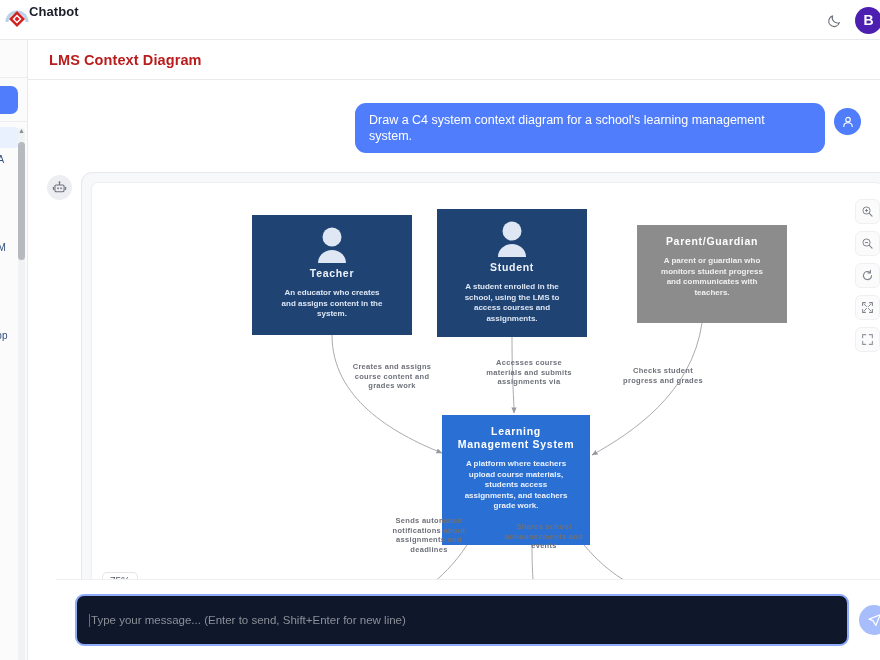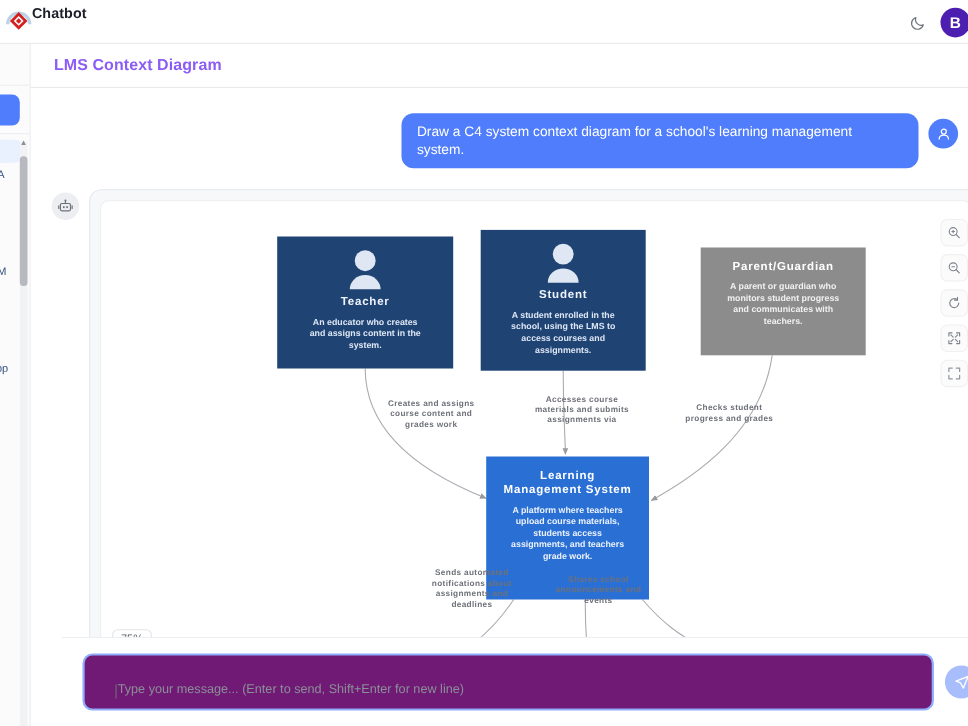--- a/index.html
+++ b/index.html
@@ -68,7 +68,7 @@
     position:absolute; left:0; top:0; width:852px; height:40px;
     border-bottom:1px solid #e8eaee; display:flex; align-items:center;
   }
-  .main-title { font-size:14.5px; font-weight:700; color:#8b5cf6; margin-left:21px; letter-spacing:.1px;}
+  .main-title { font-size:14.5px; font-weight:700; color:#b91c1c; margin-left:21px; letter-spacing:.1px;}
 
   .chat-area { position:absolute; left:0; top:41px; width:852px; height:538px; background:#fff; overflow:hidden; }
 

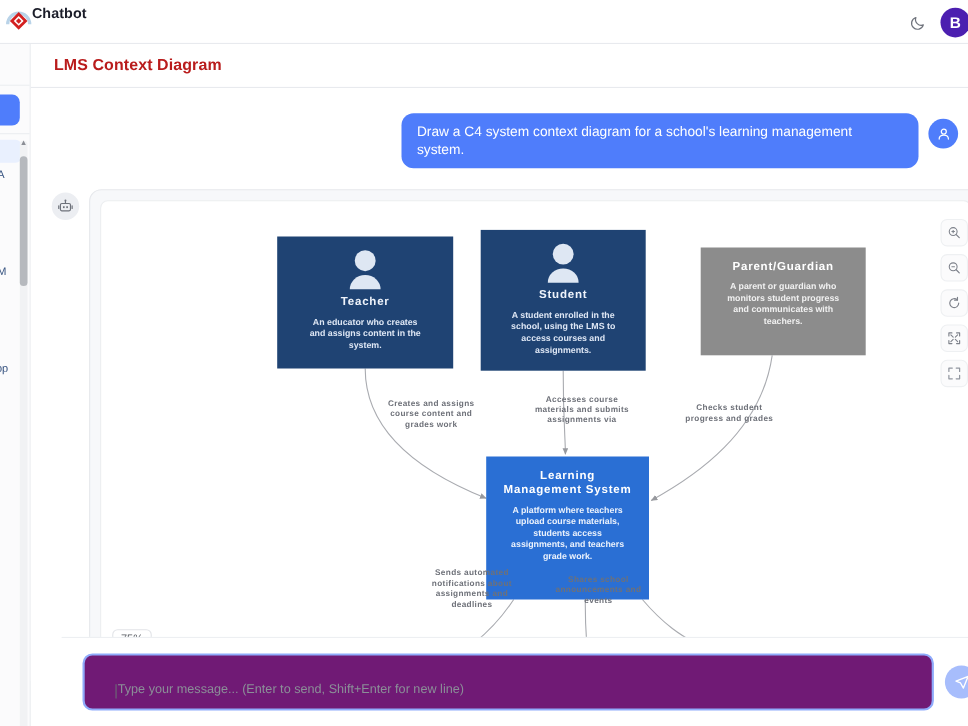--- a/index.html
+++ b/index.html
@@ -73,7 +73,7 @@
   .chat-area { position:absolute; left:0; top:41px; width:852px; height:538px; background:#fff; overflow:hidden; }
 
   
-  .msg-user { display:flex; justify-content:flex-end; align-items:flex-start; gap:9px; padding:22px 9px 0 0; }
+  .msg-user { display:flex; justify-content:flex-end; align-items:flex-start; gap:9px; padding:22px 19px 0 0; }
   .u-avatar {
     width:27px; height:27px; border-radius:50%; background:#4f7dfb;
     display:flex; align-items:center; justify-content:center; flex:0 0 auto; margin-top:5px;

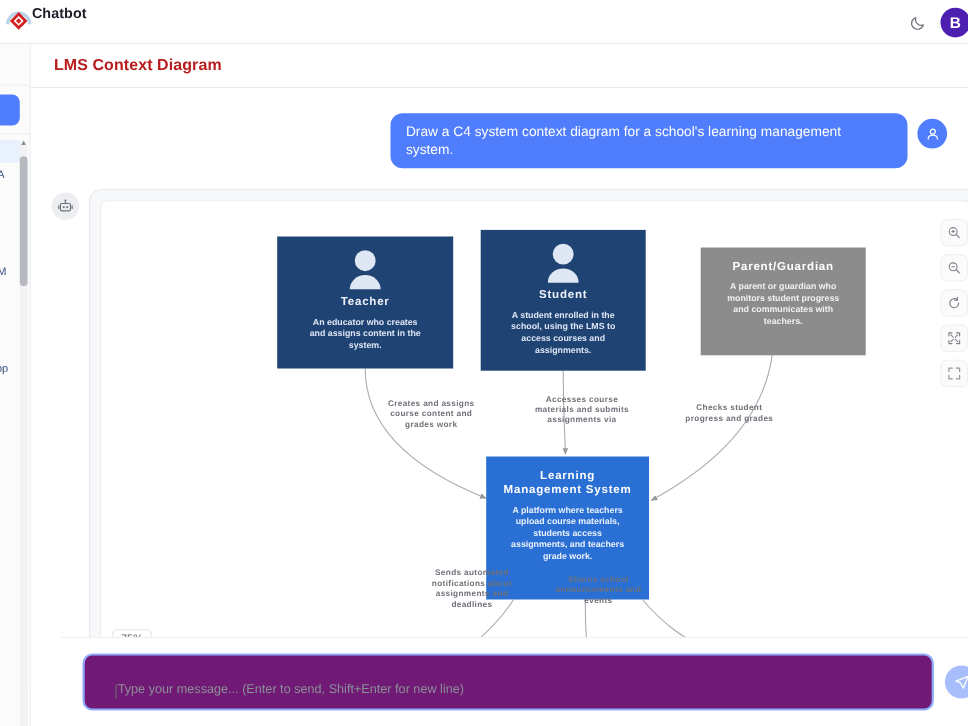--- a/index.html
+++ b/index.html
@@ -126,7 +126,7 @@
   }
   .composer-input {
     flex:1; height:52px; border:2px solid #8fabfb; border-radius:9px;
-    background:#701a75; display:flex; align-items:flex-end; padding:9px 28px;
+    background:#0f172a; display:flex; align-items:center; padding:9px 12px;
     position:relative;
   }
   .caret { width:1px; height:13px; background:#6a6d75; margin-right:1px; margin-top:1px;}

